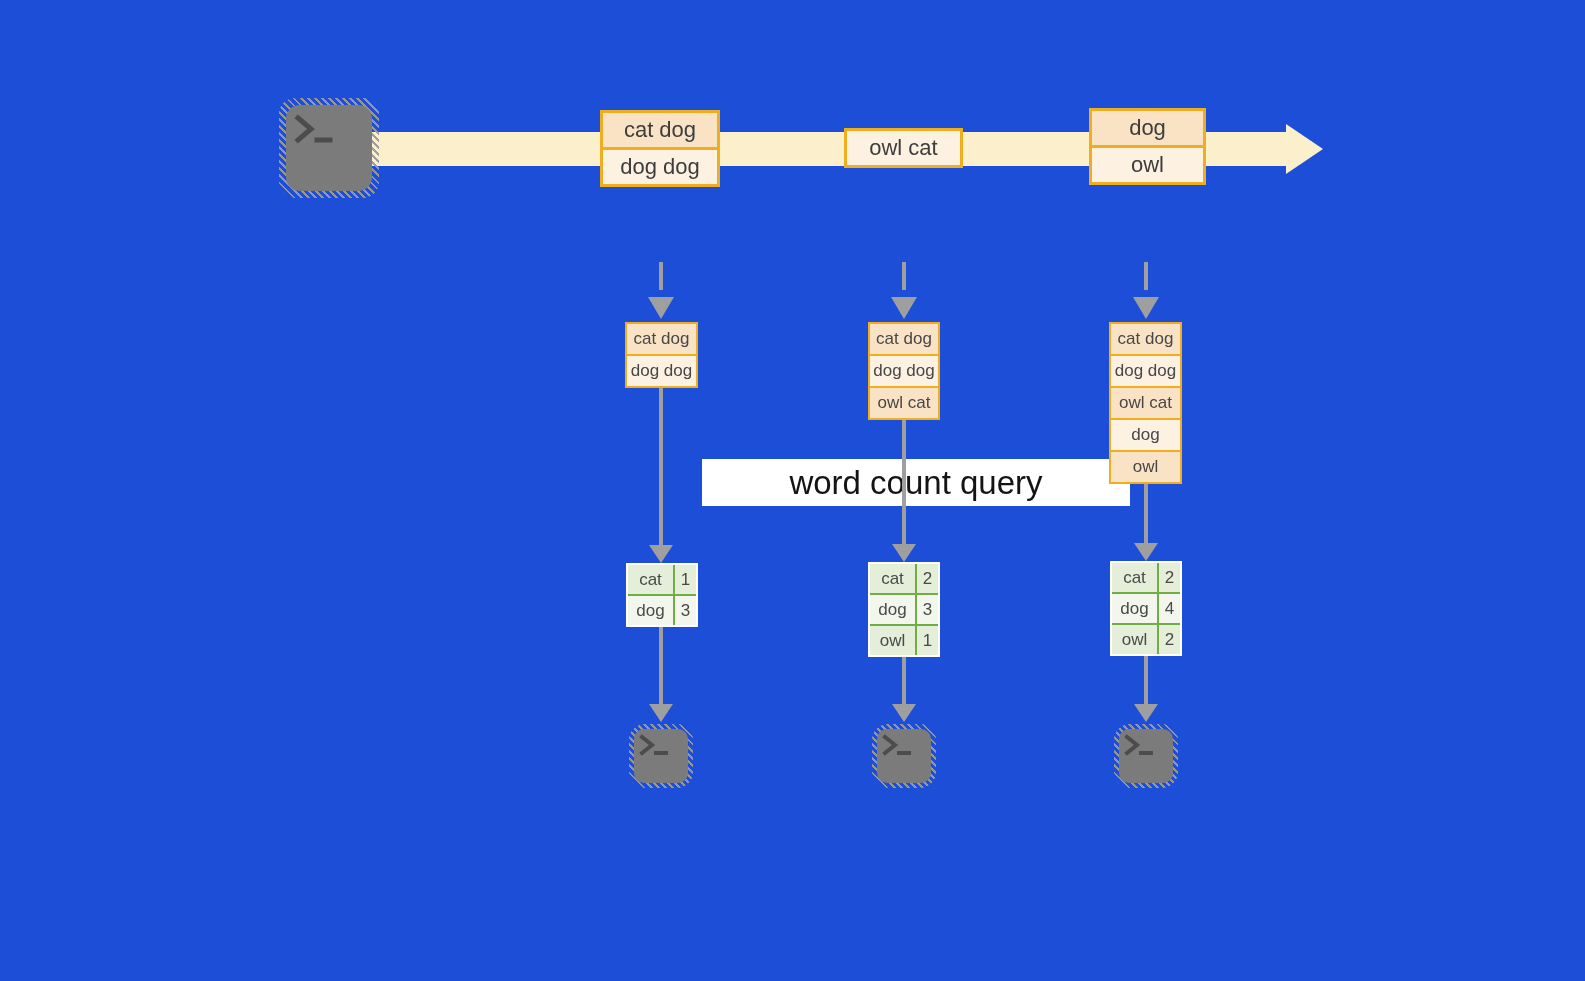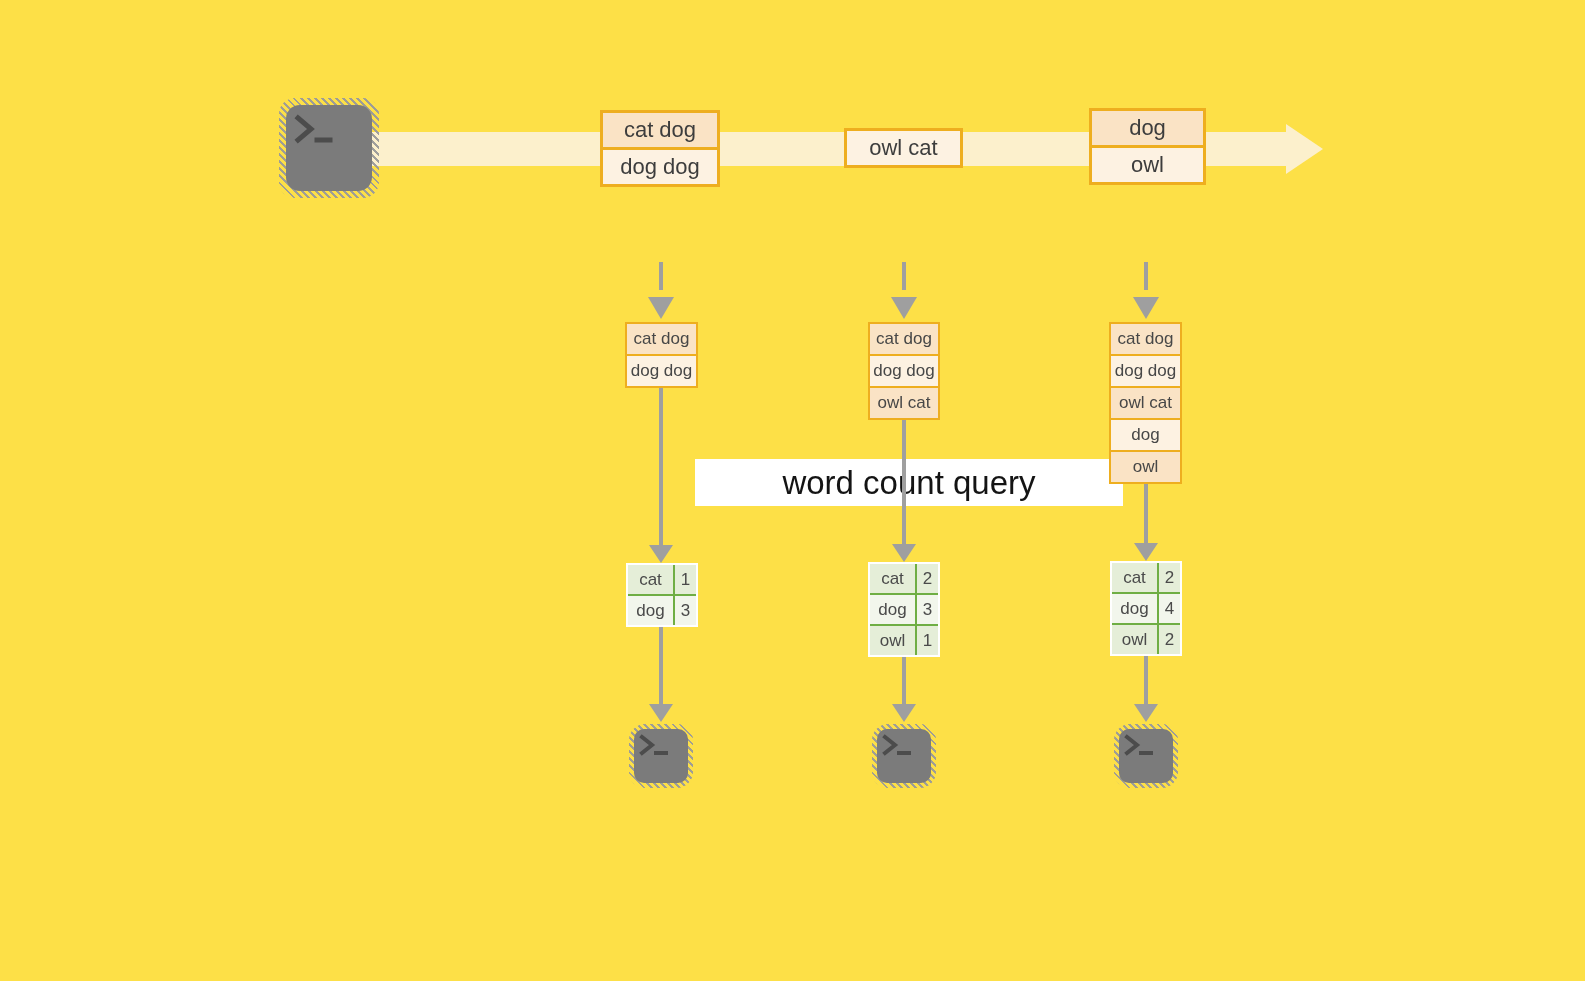--- a/index.html
+++ b/index.html
@@ -4,7 +4,7 @@
 <style>
   html,body { margin:0; padding:0; background:#000; }
   .canvas {
-    position:relative; width:1585px; height:981px; background:#fde047;
+    position:relative; width:1585px; height:981px; background:#1d4ed8;
     font-family:"Liberation Sans", sans-serif; overflow:hidden;
   }
   .abs { position:absolute; }

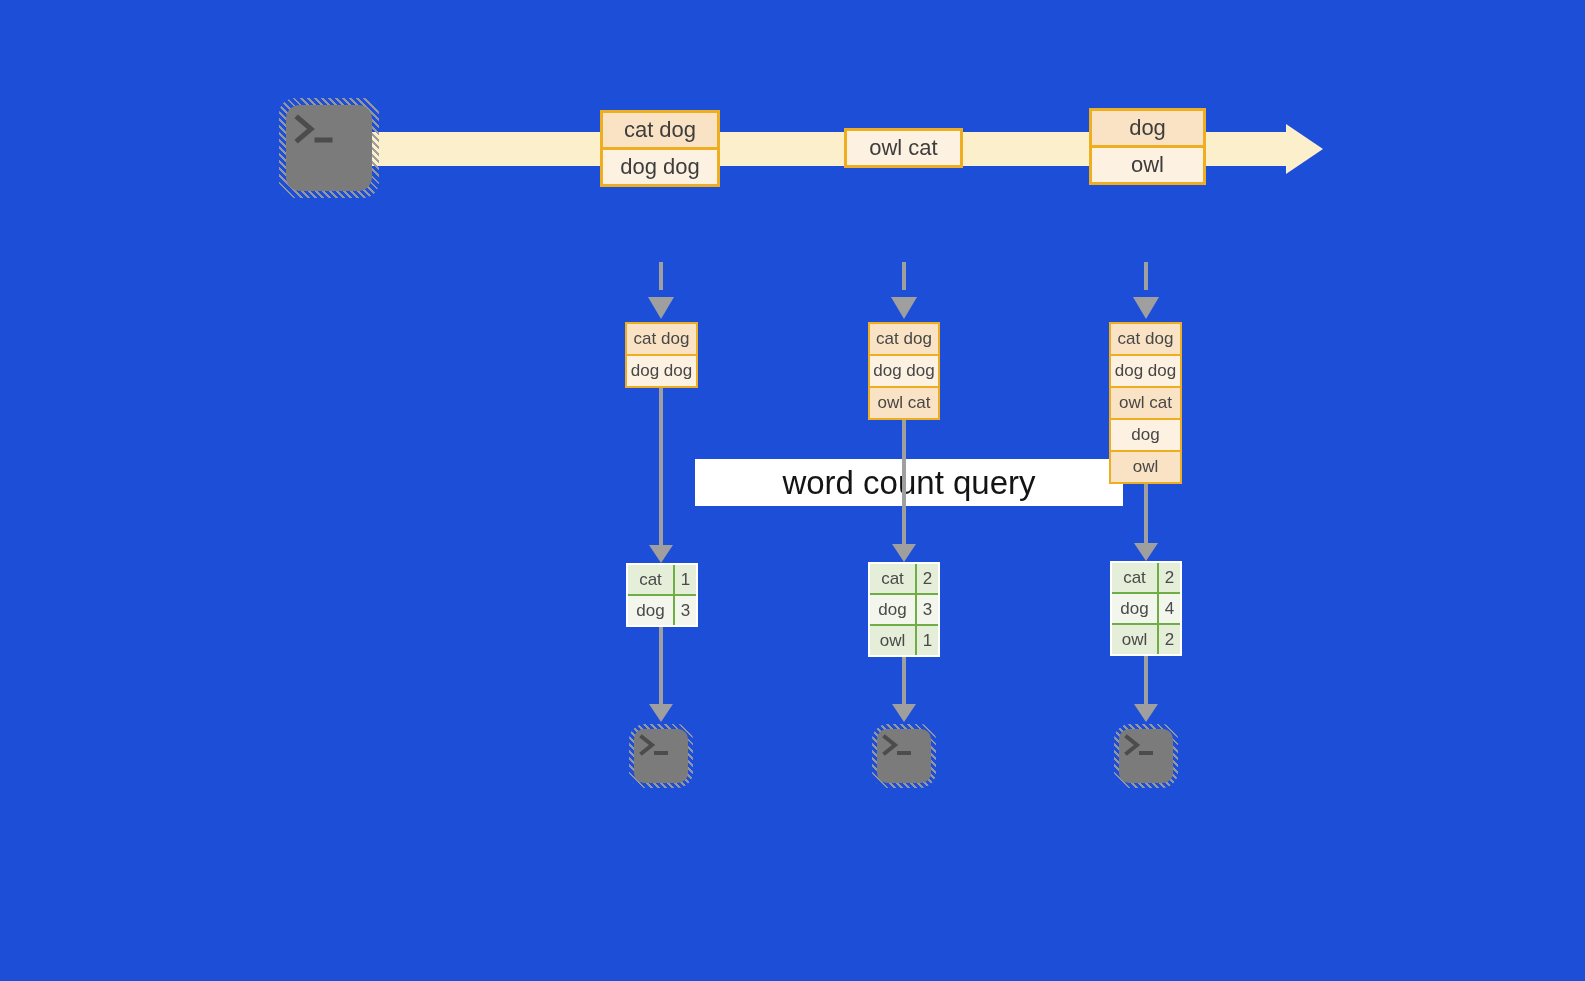--- a/index.html
+++ b/index.html
@@ -55,7 +55,7 @@
   .query-band {
     background:#ffffff; z-index:2;
     display:flex; align-items:center; justify-content:center;
-    font-size:33px; color:#141414;
+    font-size:33px; color:#141414;margin-left:7px;
   }
 
   

